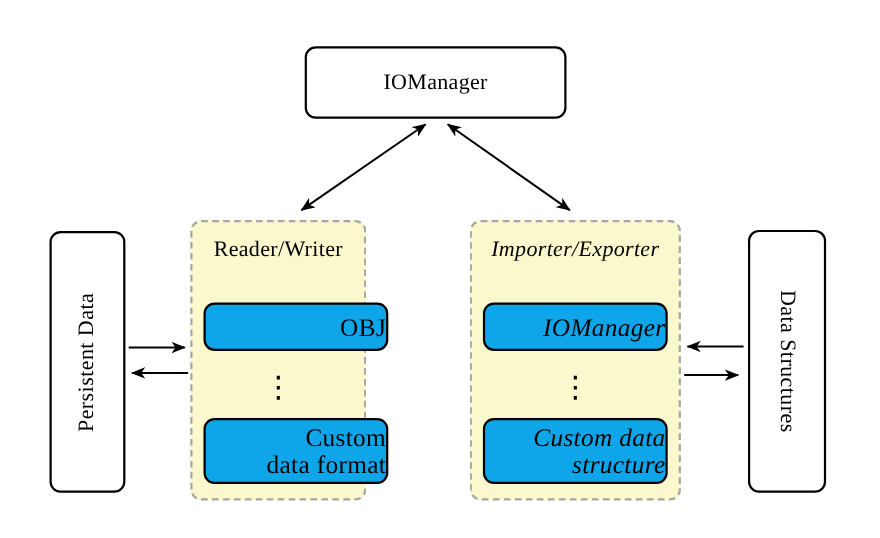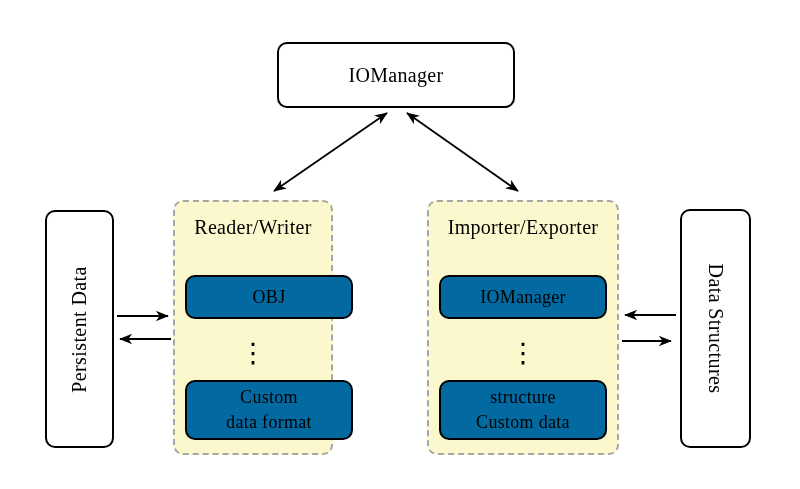--- a/index.html
+++ b/index.html
@@ -125,7 +125,7 @@
     </div>
   </div>
 
-  <div class="group" style="left:427px; top:200px; width:192px; height:255px;">
+  <div class="group" style="left:427px; top:200px; width:192px; height:255px;font-style:italic;">
     <div class="group-title">Importer/Exporter</div>
     <div class="inner-box one">
       <span>IOManager</span>

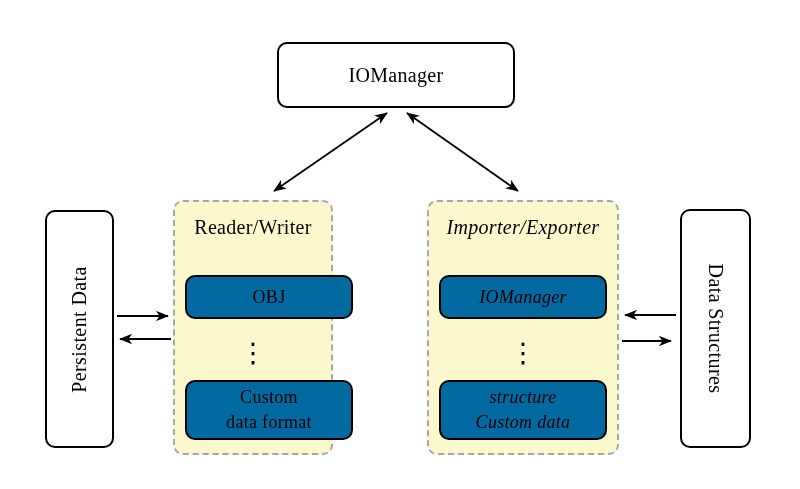--- a/index.html
+++ b/index.html
@@ -46,13 +46,13 @@
   .inner-box {
     position: absolute;
     left: 10px; width: 168px;
-    background: #0369a1;
+    background: #0ea5e9;
     border: 2.6px solid #000000;
     border-radius: 10px;
     display: flex; flex-direction: column;
-    align-items: center; justify-content: center;
+    align-items: flex-end; justify-content: center;
     box-sizing: border-box;
-    font-size: 18px;
+    font-size: 23px;
     letter-spacing: 0.3px;
     line-height: 25px;
     text-align: center;

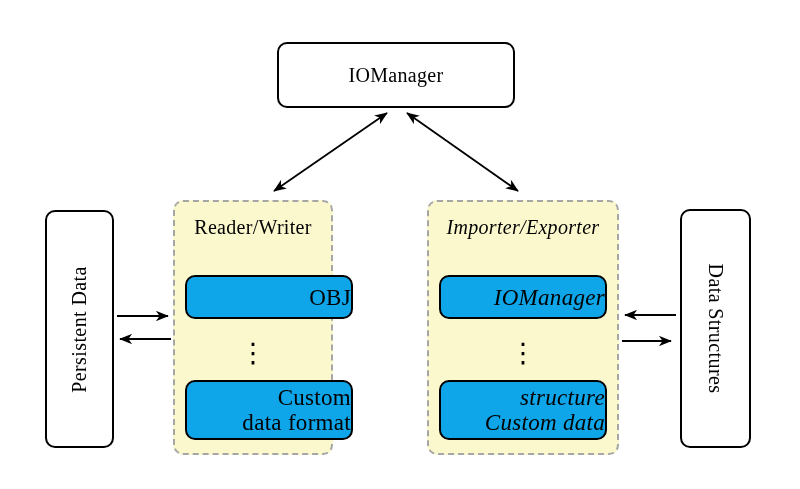--- a/index.html
+++ b/index.html
@@ -132,8 +132,8 @@
     </div>
     <div class="ellipsis">⋮</div>
     <div class="inner-box two">
+      <span>Custom data</span>
       <span>structure</span>
-      <span>Custom data</span>
     </div>
   </div>
 

